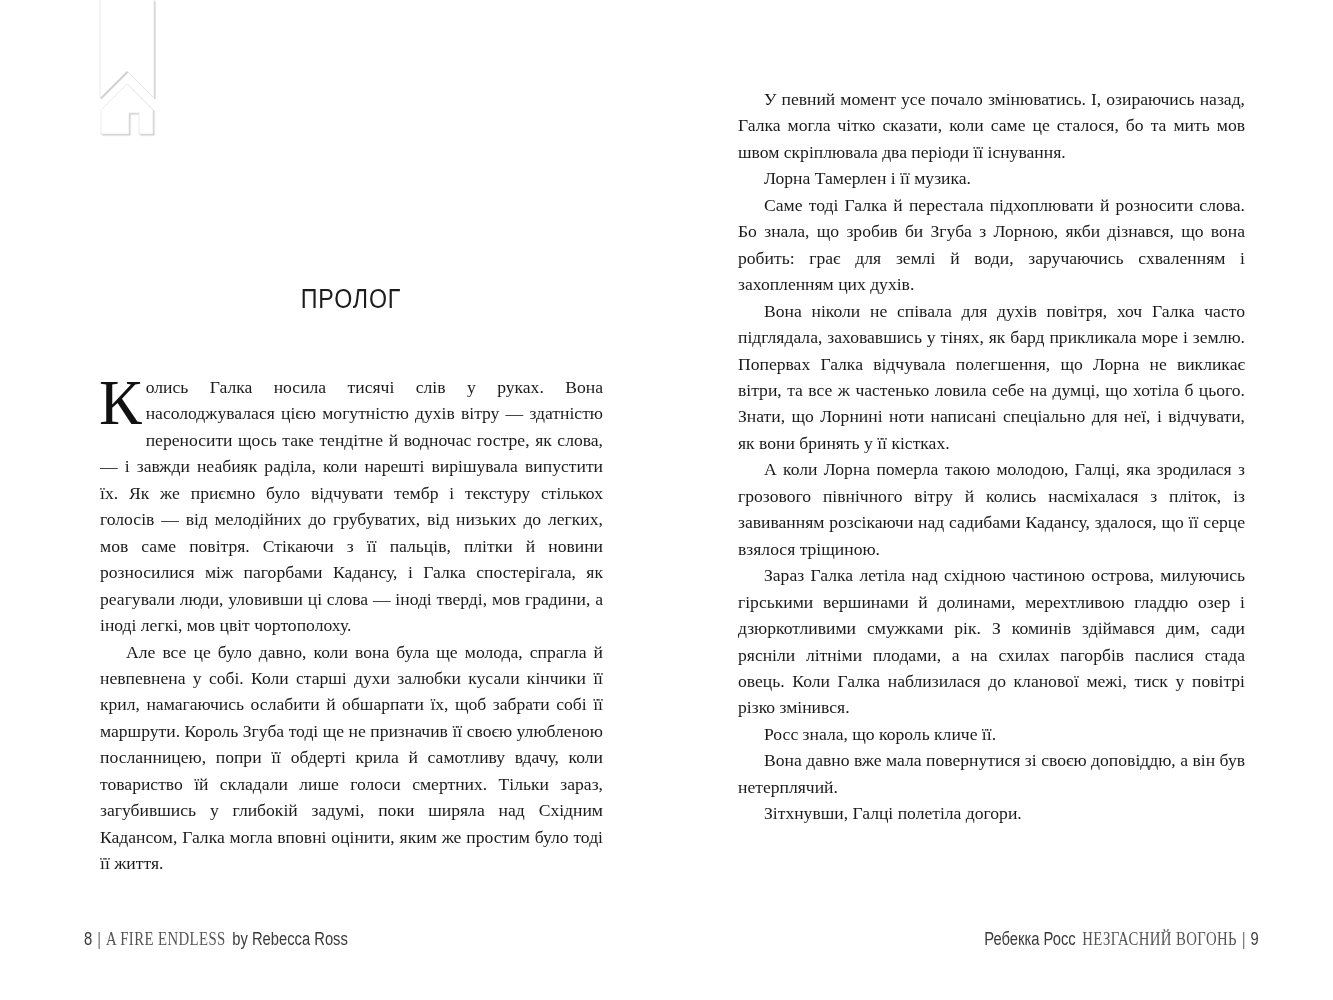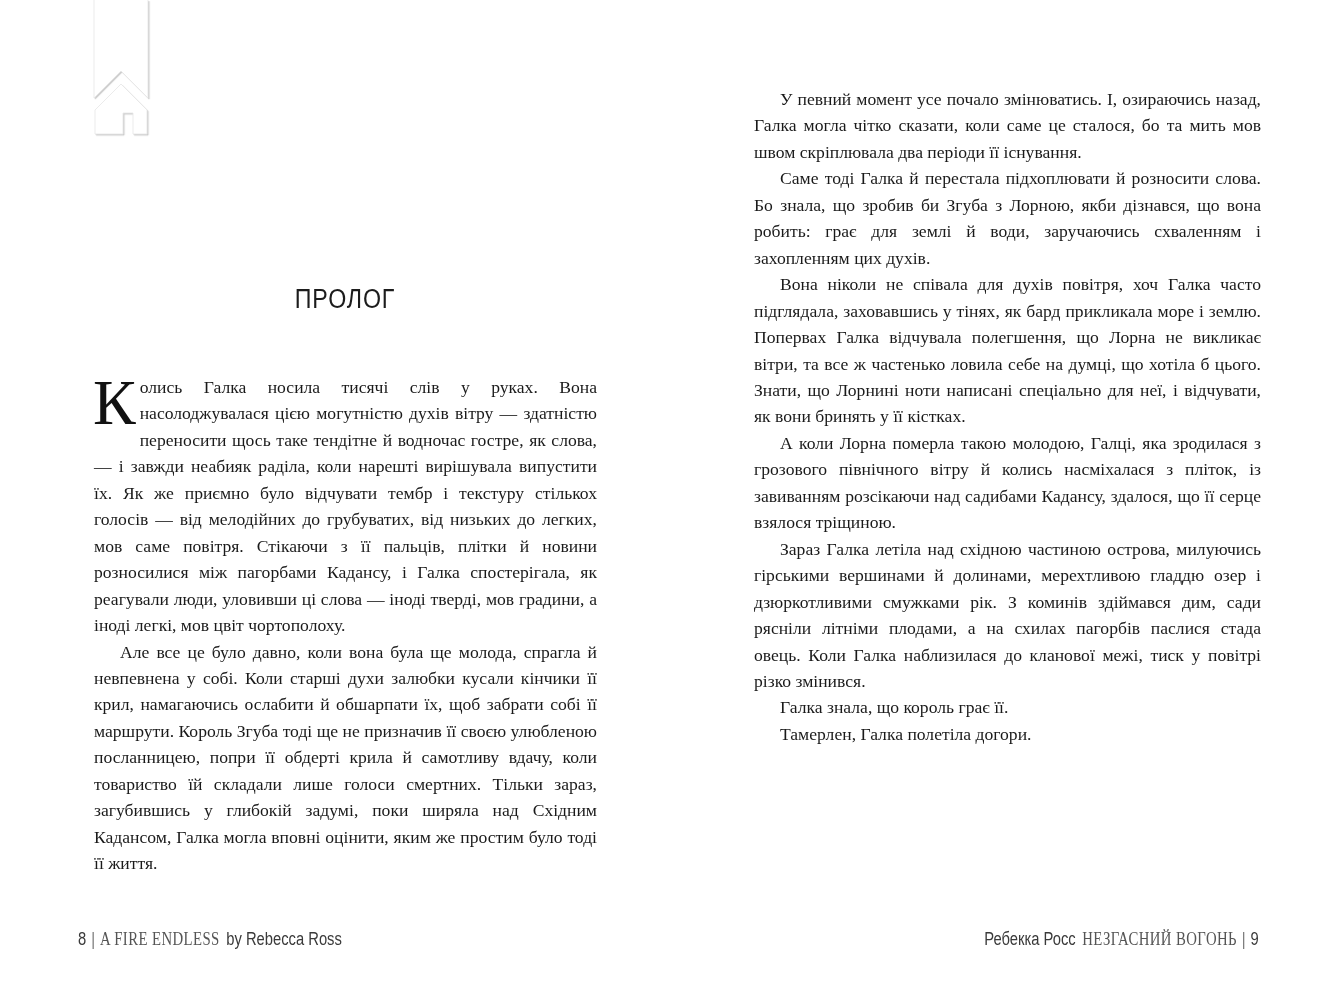--- a/index.html
+++ b/index.html
@@ -67,7 +67,7 @@
       top: 374px;
     }
     .right-text {
-      left: 88px;
+      left: 72px;
       width: 507px;
       top: 86px;
     }

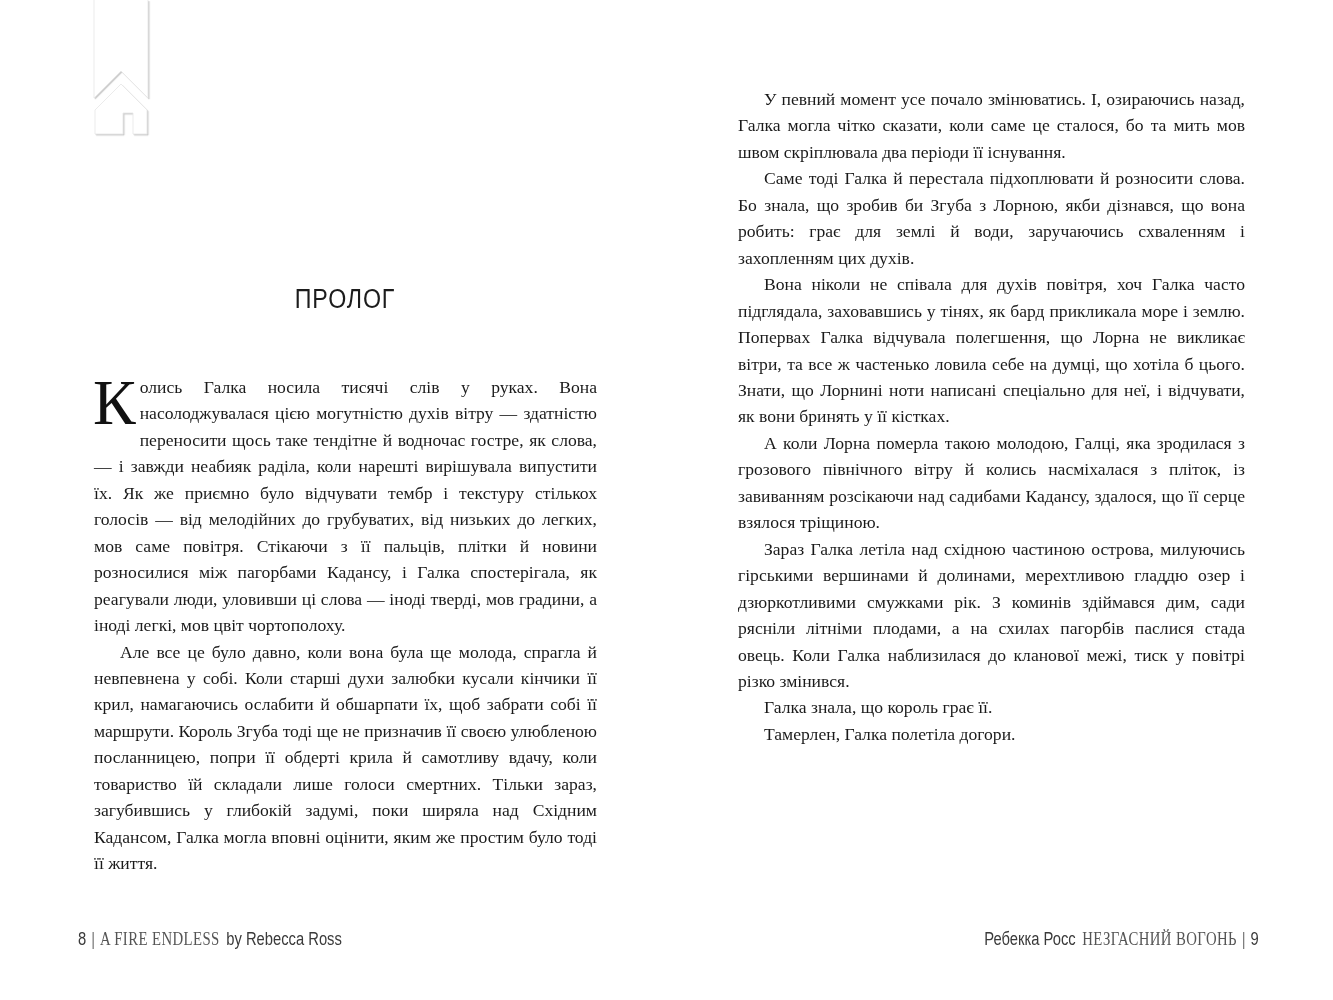--- a/index.html
+++ b/index.html
@@ -149,6 +149,7 @@
 <div class="page page-right">
   <div class="text-col right-text">
     <p>У певний момент усе почало змінюватись. І, озираючись назад, Галка могла чітко сказати, коли саме це сталося, бо та мить мов швом скріплювала два періоди її існування.</p>
+    <p>Лорна Тамерлен і її музика.</p>
     <p>Саме тоді Галка й перестала підхоплювати й розносити слова. Бо знала, що зробив би Згуба з Лорною, якби дізнався, що вона робить: грає для землі й води, заручаючись схваленням і захопленням цих духів.</p>
     <p>Вона ніколи не співала для духів повітря, хоч Галка часто підглядала, заховавшись у тінях, як бард прикликала море і землю. Поперваx Галка відчувала полегшення, що Лорна не викликає вітри, та все ж частенько ловила себе на думці, що хотіла б цього. Знати, що Лорнині ноти написані спеціально для неї, і відчувати, як вони бринять у її кістках.</p>
     <p>А коли Лорна померла такою молодою, Галці, яка зродилася з грозового північного вітру й колись насміхалася з пліток, із завиванням розсікаючи над садибами Кадансу, здалося, що її серце взялося тріщиною.</p>

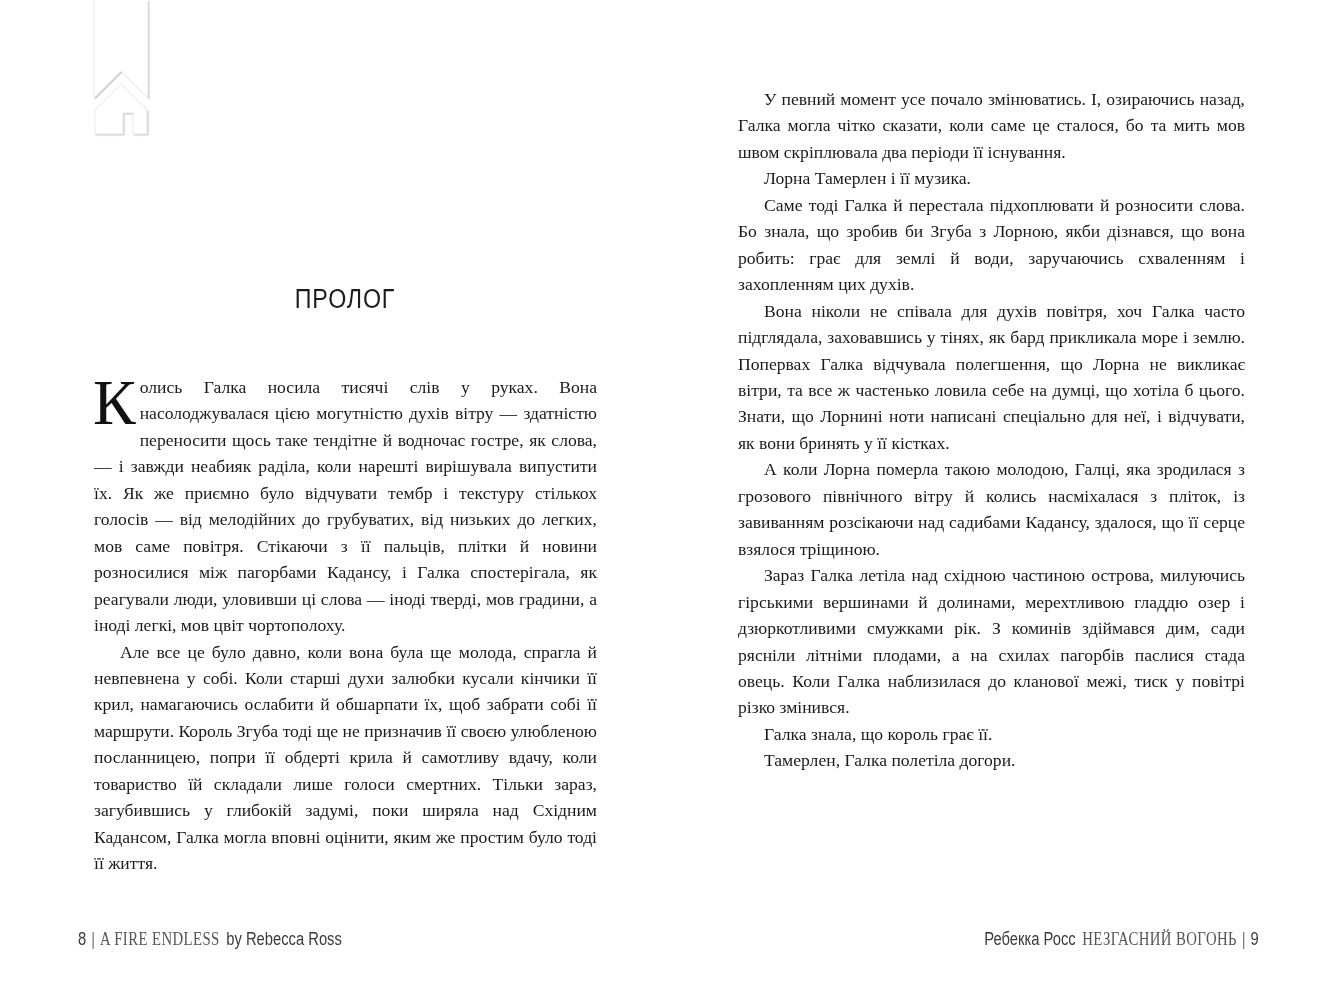--- a/index.html
+++ b/index.html
@@ -20,7 +20,7 @@
       top: 0;
       height: 1000px;
     }
-    .page-left { left: 6px; width: 666px; }
+    .page-left { left: 12px; width: 666px; }
     .page-right { left: 666px; width: 667px; }
 
     .bookmark {

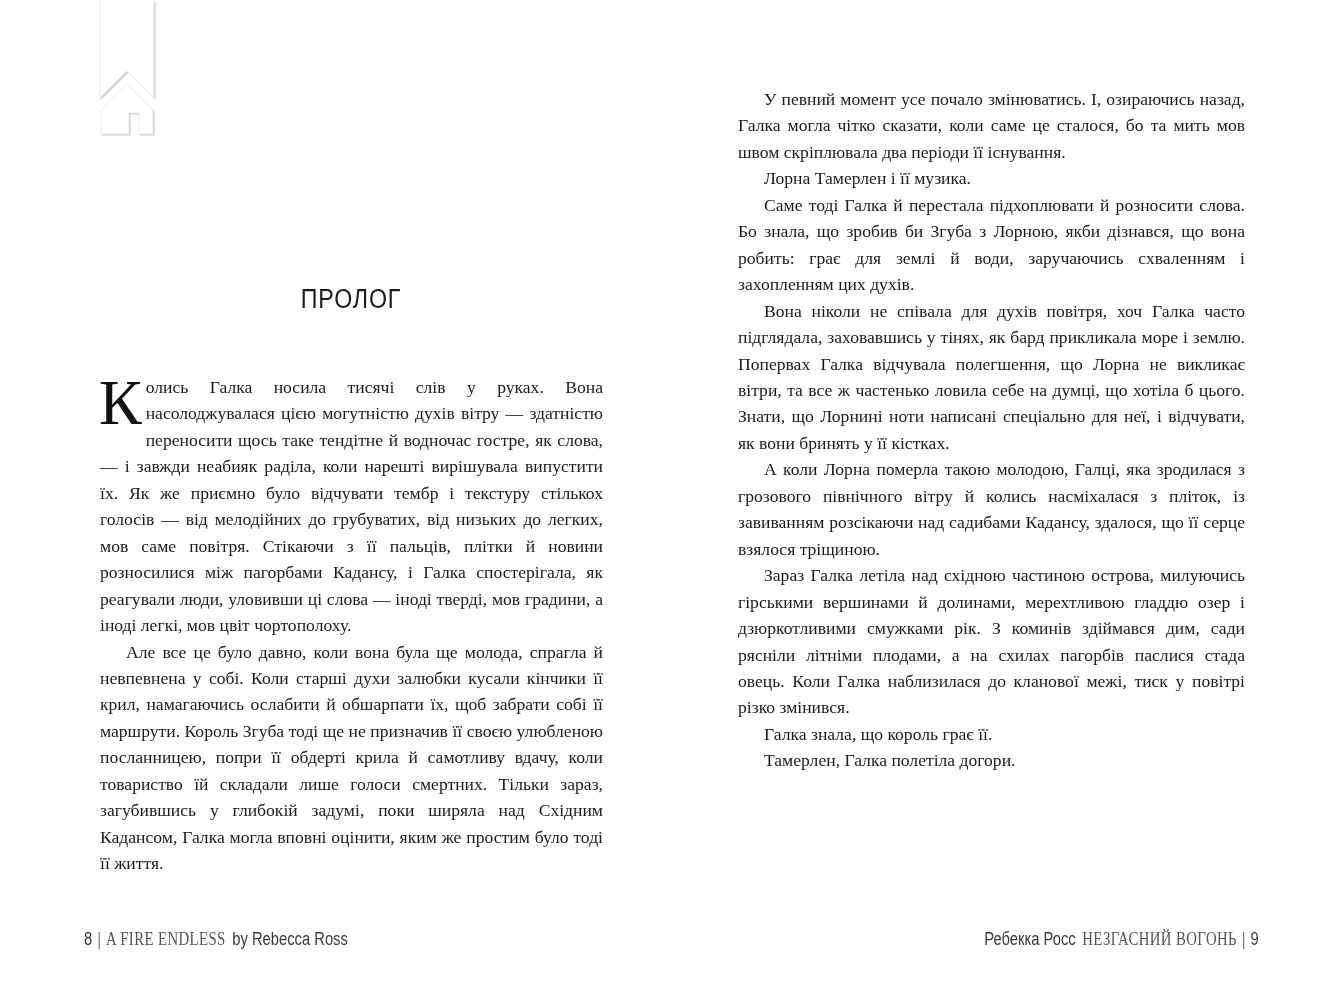--- a/index.html
+++ b/index.html
@@ -154,7 +154,7 @@
     <p>Вона ніколи не співала для духів повітря, хоч Галка часто підглядала, заховавшись у тінях, як бард прикликала море і землю. Поперваx Галка відчувала полегшення, що Лорна не викликає вітри, та все ж частенько ловила себе на думці, що хотіла б цього. Знати, що Лорнині ноти написані спеціально для неї, і відчувати, як вони бринять у її кістках.</p>
     <p>А коли Лорна померла такою молодою, Галці, яка зродилася з грозового північного вітру й колись насміхалася з пліток, із завиванням розсікаючи над садибами Кадансу, здалося, що її серце взялося тріщиною.</p>
     <p>Зараз Галка летіла над східною частиною острова, милуючись гірськими вершинами й долинами, мерехтливою гладдю озер і дзюркотливими смужками рік. З коминів здіймався дим, сади рясніли літніми плодами, а на схилах пагорбів паслися стада овець. Коли Галка наблизилася до кланової межі, тиск у повітрі різко змінився.</p>
-    <p>Галка знала, що король грає її.</p>
+    <p>Росс знала, що король кличе її.</p>
     <p>Тамерлен, Галка полетіла догори.</p>
   </div>
 

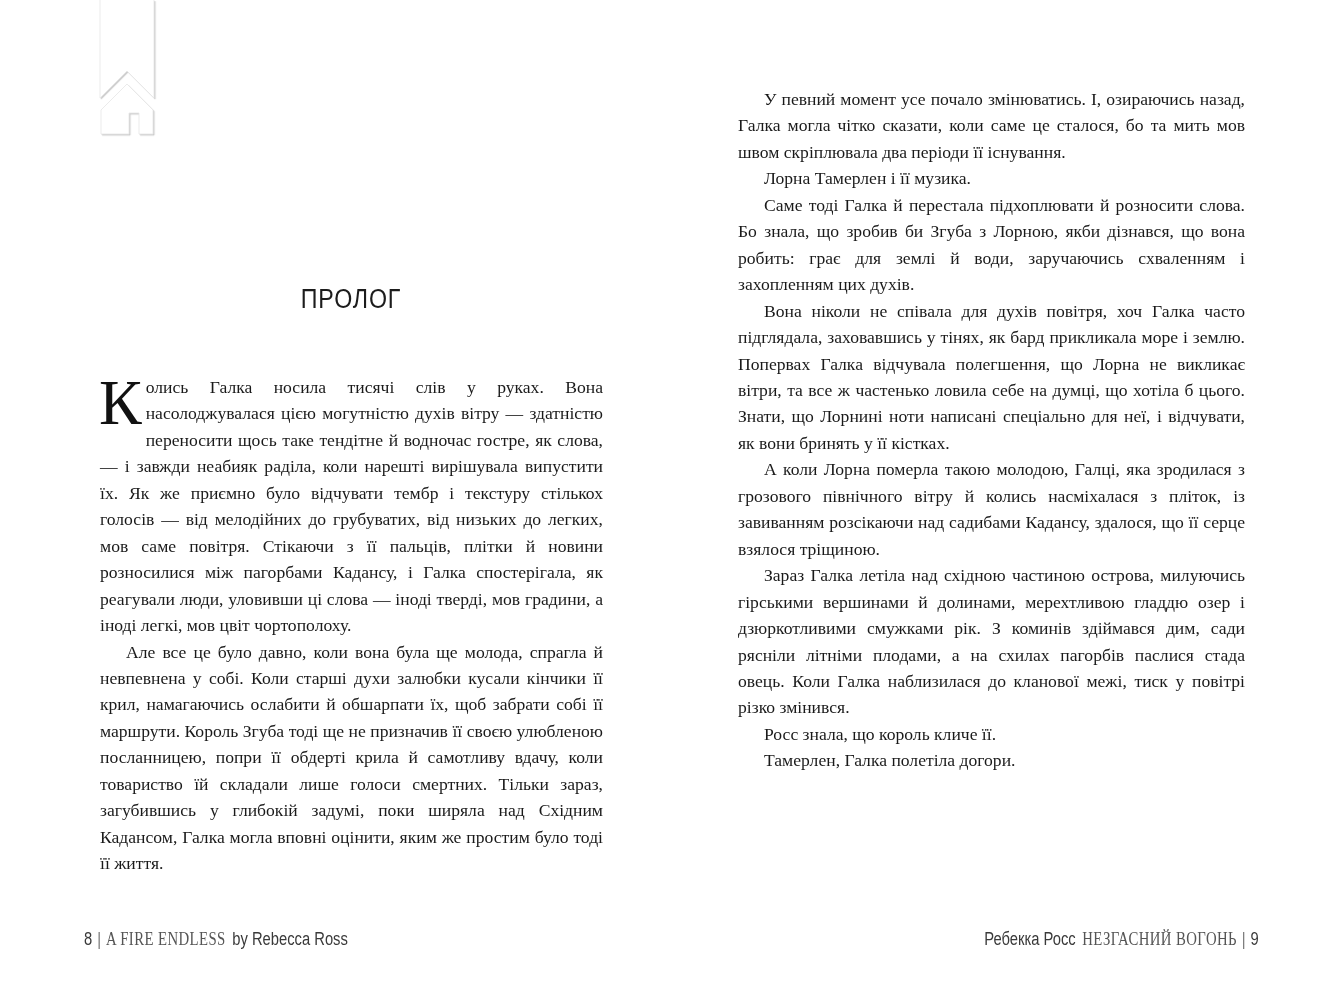--- a/index.html
+++ b/index.html
@@ -155,6 +155,7 @@
     <p>А коли Лорна померла такою молодою, Галці, яка зродилася з грозового північного вітру й колись насміхалася з пліток, із завиванням розсікаючи над садибами Кадансу, здалося, що її серце взялося тріщиною.</p>
     <p>Зараз Галка летіла над східною частиною острова, милуючись гірськими вершинами й долинами, мерехтливою гладдю озер і дзюркотливими смужками рік. З коминів здіймався дим, сади рясніли літніми плодами, а на схилах пагорбів паслися стада овець. Коли Галка наблизилася до кланової межі, тиск у повітрі різко змінився.</p>
     <p>Росс знала, що король кличе її.</p>
+    <p>Вона давно вже мала повернутися зі своєю доповіддю, а він був нетерплячий.</p>
     <p>Тамерлен, Галка полетіла догори.</p>
   </div>
 

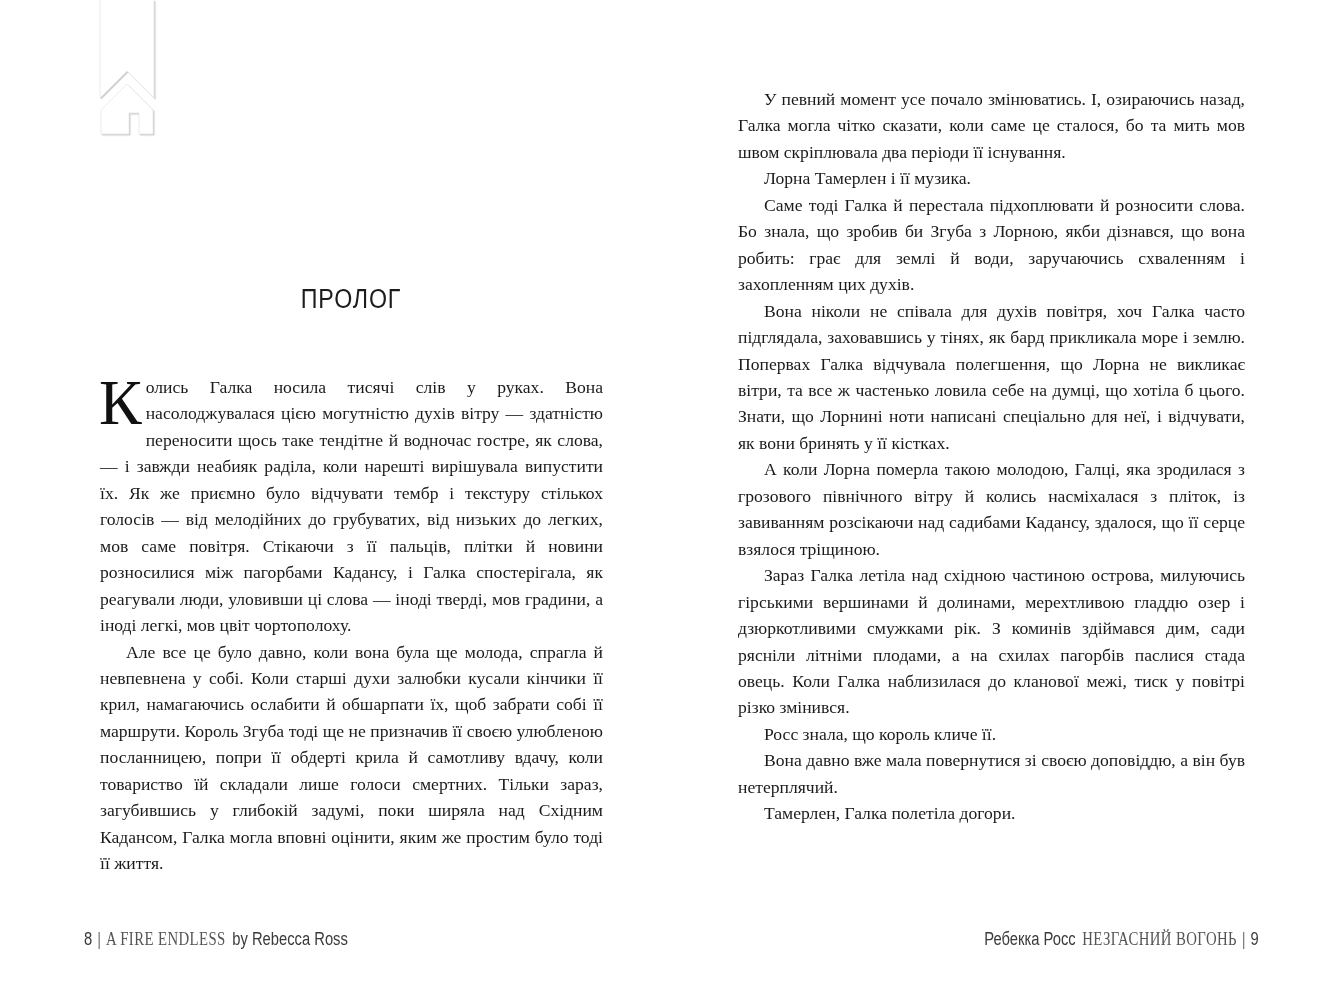--- a/index.html
+++ b/index.html
@@ -156,7 +156,7 @@
     <p>Зараз Галка летіла над східною частиною острова, милуючись гірськими вершинами й долинами, мерехтливою гладдю озер і дзюркотливими смужками рік. З коминів здіймався дим, сади рясніли літніми плодами, а на схилах пагорбів паслися стада овець. Коли Галка наблизилася до кланової межі, тиск у повітрі різко змінився.</p>
     <p>Росс знала, що король кличе її.</p>
     <p>Вона давно вже мала повернутися зі своєю доповіддю, а він був нетерплячий.</p>
-    <p>Тамерлен, Галка полетіла догори.</p>
+    <p>Зітхнувши, Галці полетіла догори.</p>
   </div>
 
   <div class="footer footer-right">

